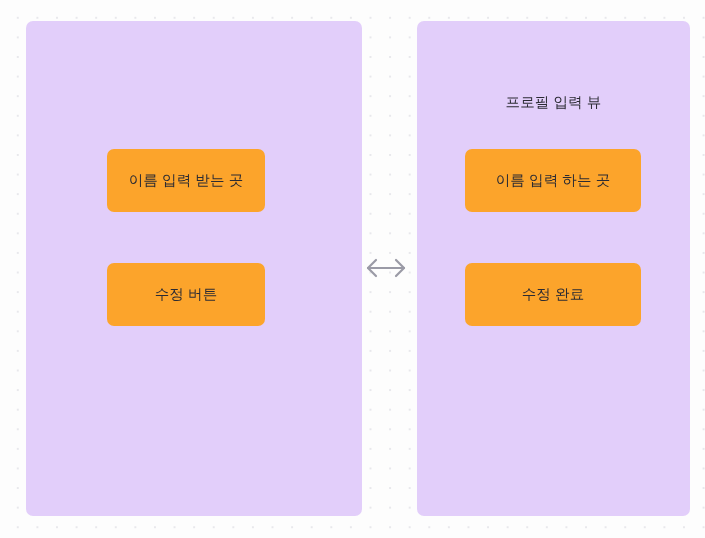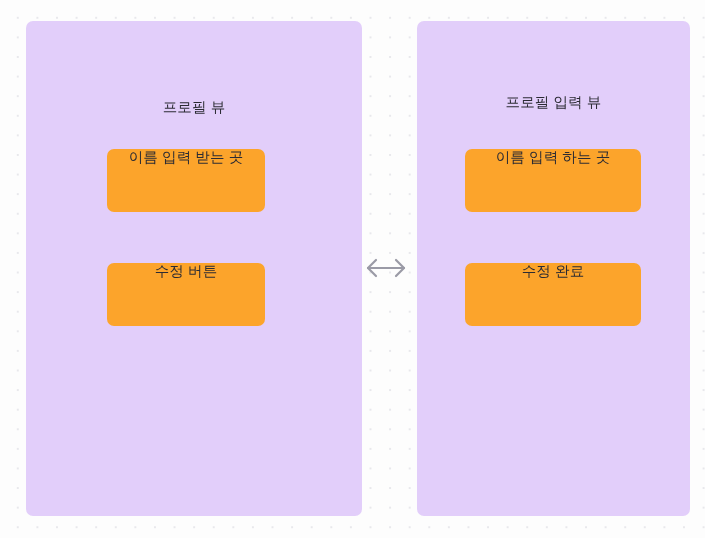--- a/index.html
+++ b/index.html
@@ -95,7 +95,6 @@
 
   <div class="panel" id="panel-left">
 
-    <div class="panel-title">프로필 뷰</div>
 
     <div class="node" id="node-left-1">
       <span class="node-label">이름 입력 받는 곳</span>

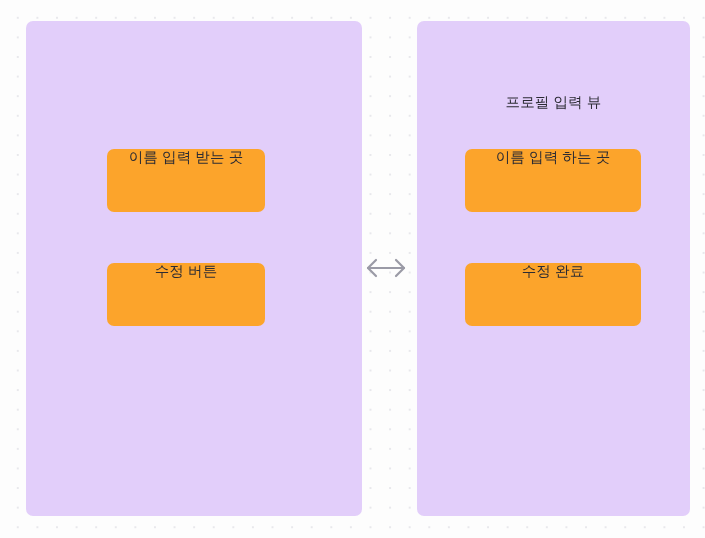--- a/index.html
+++ b/index.html
@@ -50,7 +50,7 @@
     background: #fca42b;
     border-radius: 7px;
     display: flex;
-    align-items: flex-start;
+    align-items: center;
     justify-content: center;
   }
 

